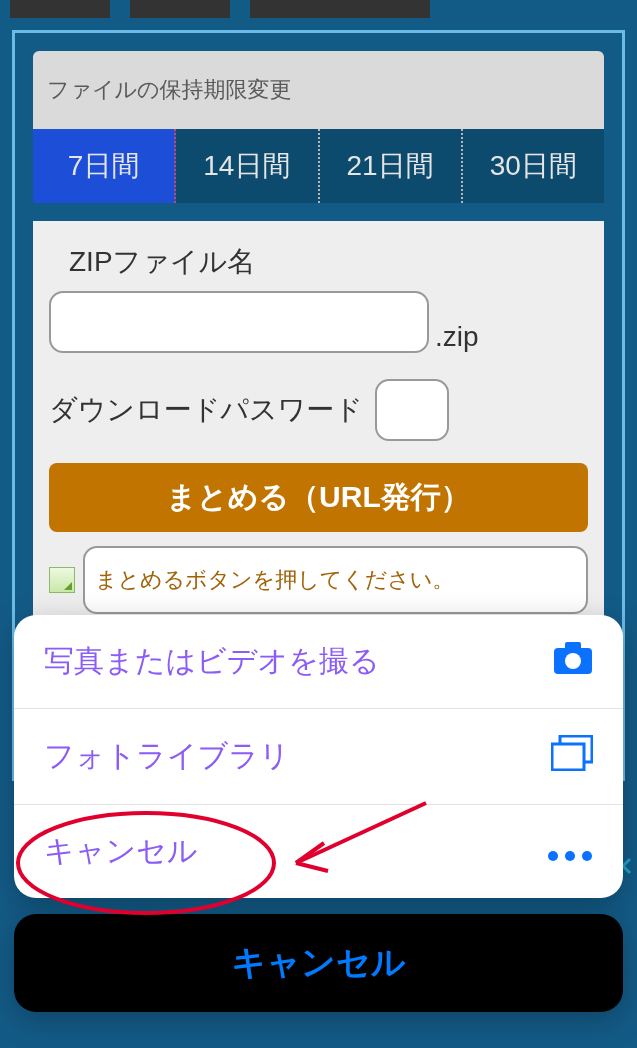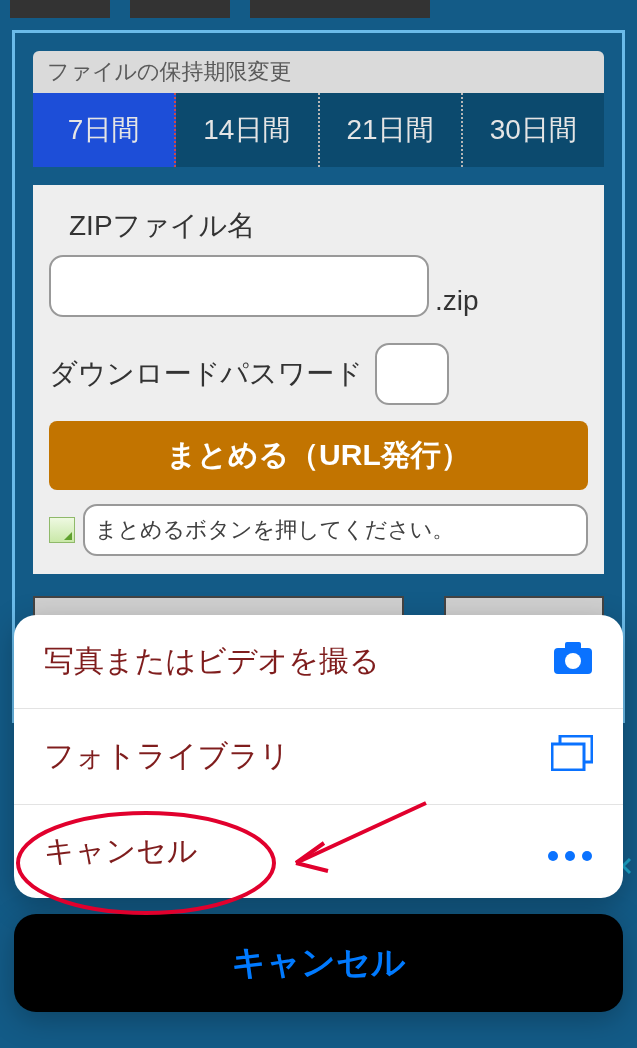--- a/index.html
+++ b/index.html
@@ -11,7 +11,7 @@
 
   .main-frame { margin: 12px 12px 0 12px; border: 3px solid #6bbbe9; padding: 18px 18px 18px 18px; }
 
-  .retention-header { width: 100%; background: #dadada; color: #5a5a5a; font-size: 22px; padding: 6px 14px; border-radius: 6px 6px 0 0; }
+  .retention-header { width: 100%; background: #dadada; color: #5a5a5a; font-size: 22px; padding: 24px 14px; border-radius: 6px 6px 0 0; }
   .retention-row { display: flex; }
   .ret-btn { flex: 1; text-align: center; font-size: 28px; color: #e5e5e5; padding: 18px 0; background: #0c4a6e; cursor: pointer; }
   .ret-btn.active { background: #1d4ed8; }

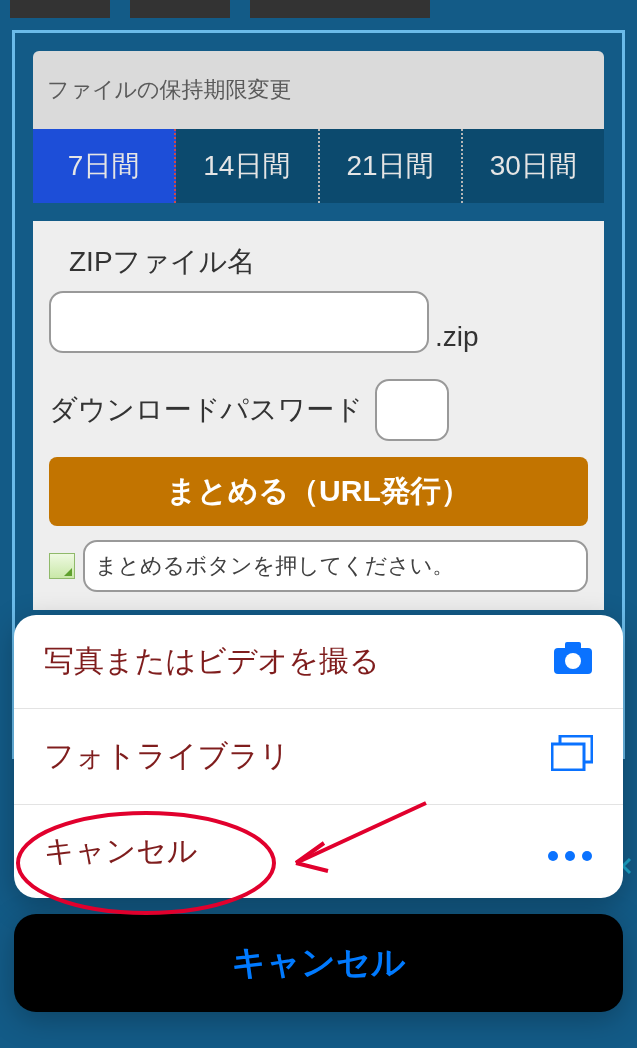--- a/index.html
+++ b/index.html
@@ -28,7 +28,7 @@
   .pw-label { font-size: 28px; color: #333; }
   .pw-input { width: 74px; height: 62px; border: 2px solid #999; border-radius: 14px; background: #fff; }
 
-  .bundle-btn { width: 100%; margin-top: 16px; background: #c27400; color: #fff; font-size: 30px; font-weight: 600; text-align: center; padding: 14px 0; border-radius: 8px; border: none; cursor: pointer; }
+  .bundle-btn { width: 100%; margin-top: 22px; background: #c27400; color: #fff; font-size: 30px; font-weight: 600; text-align: center; padding: 14px 0; border-radius: 8px; border: none; cursor: pointer; }
 
   .hint-row { display: flex; align-items: center; gap: 8px; margin-top: 14px; }
   .hint-icon { width: 26px; height: 26px; background: linear-gradient(#eef9e1,#c9e8a8); border: 1px solid #8fb96a; position: relative; }

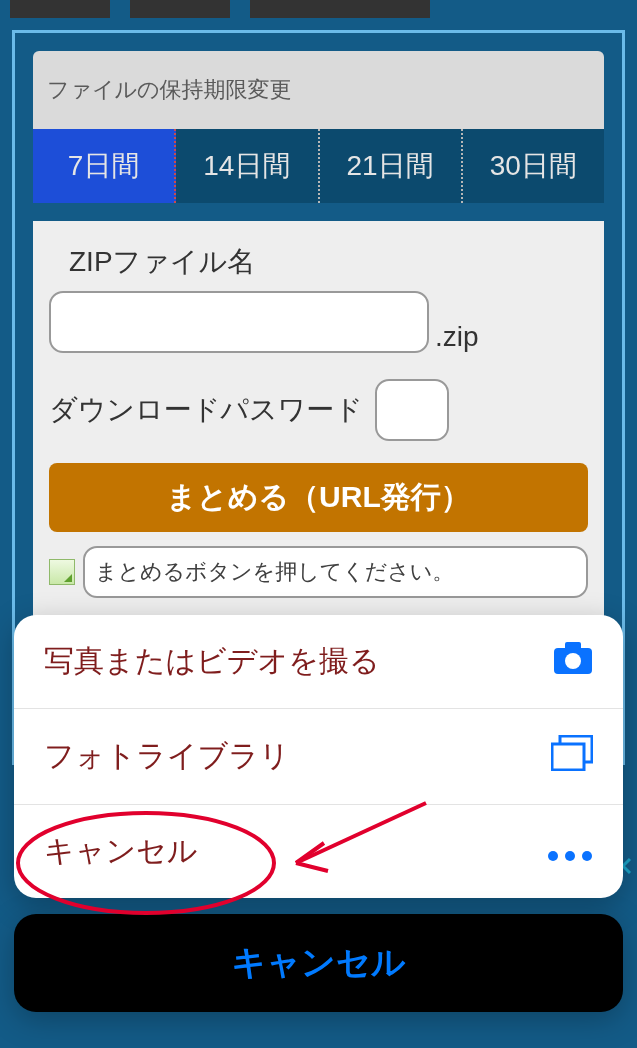--- a/index.html
+++ b/index.html
@@ -33,7 +33,7 @@
   .hint-row { display: flex; align-items: center; gap: 8px; margin-top: 14px; }
   .hint-icon { width: 26px; height: 26px; background: linear-gradient(#eef9e1,#c9e8a8); border: 1px solid #8fb96a; position: relative; }
   .hint-icon::after { content:""; position:absolute; right:2px; bottom:2px; width:0;height:0;border-left:8px solid transparent;border-bottom:8px solid #5fa02e;}
-  .hint-input { flex:1; height: 52px; border: 2px solid #999; border-radius: 14px; background:#fff; font-size:22px; color:#404040; padding:0 10px; display:flex; align-items:center; }
+  .hint-input { flex:1; height: 68px; border: 2px solid #999; border-radius: 14px; background:#fff; font-size:22px; color:#a16207; padding:0 10px; display:flex; align-items:center; }
 
   .file-row { display:flex; gap: 40px; margin-top: 22px; }
   .gbtn { flex:1; background:#d0d0d0; border:2px solid #444; color:#222; font-size:28px; padding:12px 0; text-align:center; cursor:pointer; }

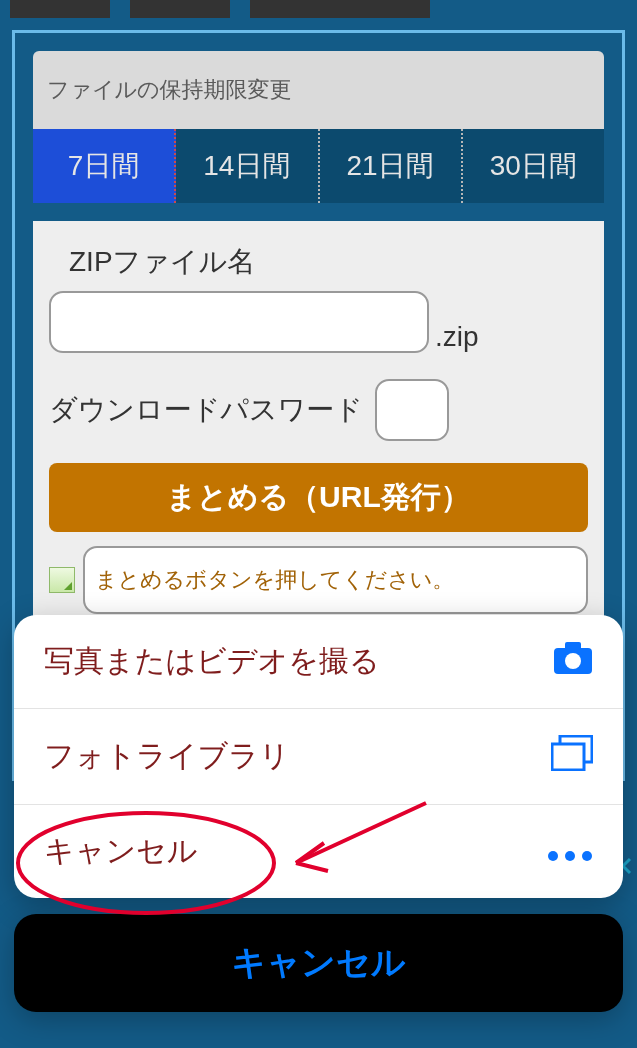--- a/index.html
+++ b/index.html
@@ -44,7 +44,7 @@
   
   .sheet { position:absolute; left:14px; right:14px; bottom:36px; }
   .opt-group { background:#fff; border-radius:22px; overflow:hidden; box-shadow:0 8px 30px rgba(0,0,0,.25); }
-  .opt { display:flex; align-items:center; justify-content:space-between; padding:26px 30px; font-size:30px; color:#7f1d1d; border-bottom:1px solid #e3e3e3; cursor:pointer; }
+  .opt { display:flex; align-items:center; justify-content:space-between; padding:26px 30px; font-size:30px; color:#8b5cf6; border-bottom:1px solid #e3e3e3; cursor:pointer; }
   .opt:last-child { border-bottom:none; }
   .opt .ico { flex:0 0 auto; }
   .cancel-group { background:#000000; border-radius:22px; margin-top:16px; text-align:center; padding:26px 0; font-size:34px; color:#007aff; font-weight:700; cursor:pointer; box-shadow:0 8px 30px rgba(0,0,0,.25); }

